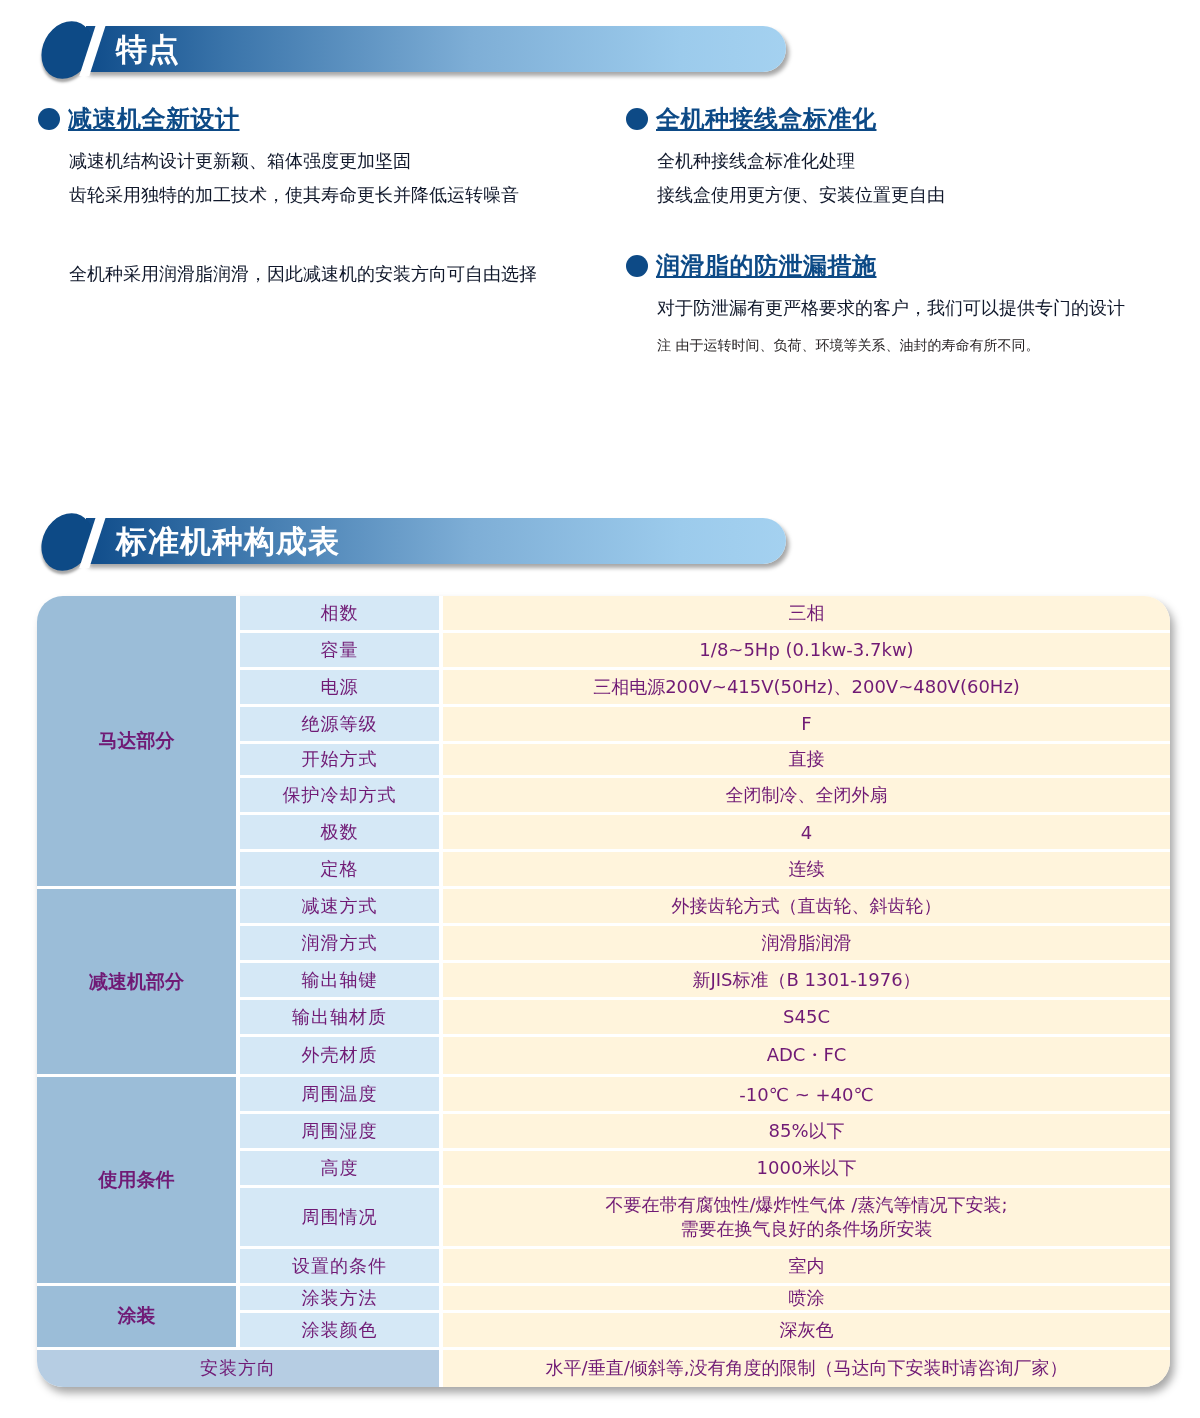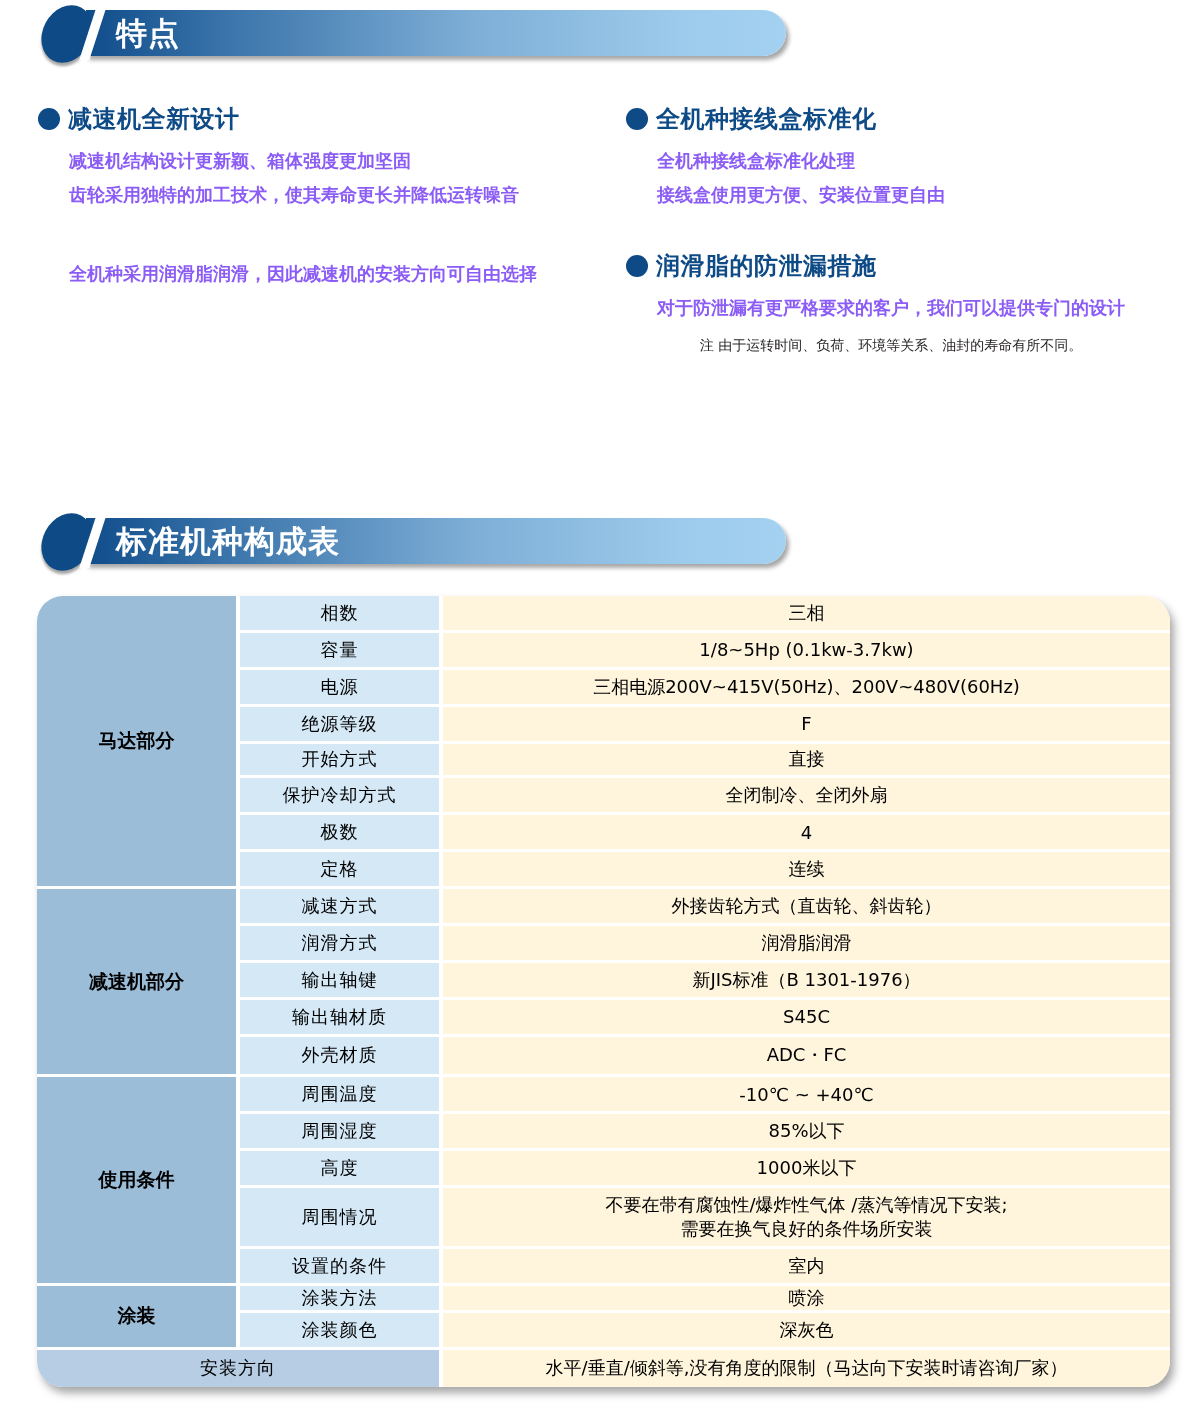--- a/index.html
+++ b/index.html
@@ -59,7 +59,7 @@
 </head>
 <body>
 
-<div class="banner" style="top:4px;">
+<div class="banner" style="top:20px;">
   <div class="bar"></div>
   <div class="oval"></div>
   <div class="slash"></div>

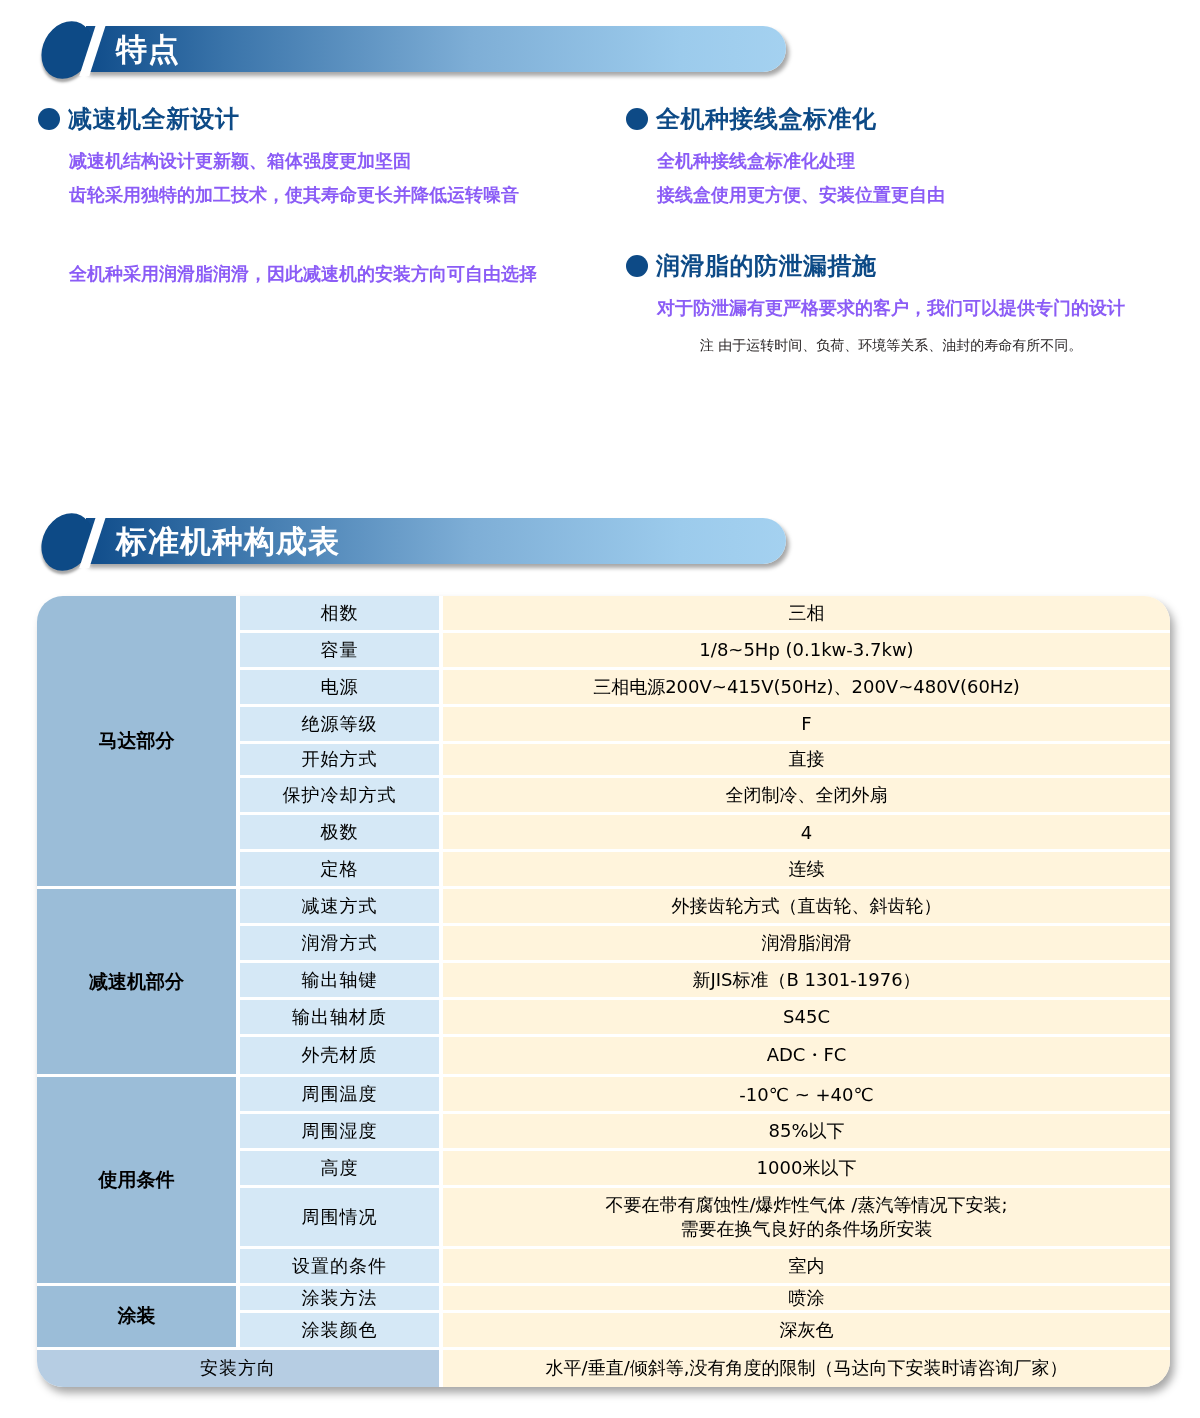--- a/index.html
+++ b/index.html
@@ -35,7 +35,7 @@
   .feature { position: absolute; }
   .feature .head { display: flex; align-items: center; height: 34px; }
   .feature .dot { width: 22px; height: 22px; border-radius: 50%; background: #0d4a86; margin-right: 8px; }
-  .feature .head-text { color: #0d4a86; font-weight: bold; font-size: 24px; letter-spacing: 0.5px; }
+  .feature .head-text { color: #0d4a86; font-weight: bold; font-size: 24px; letter-spacing: 0.5px; text-decoration: underline; }
   .feature .lines { margin-left: 31px; margin-top: 8px; }
   .feature .line { font-size: 18px; line-height: 34px; color: #8b5cf6; white-space: nowrap; font-weight: bold; }
   .feature .note { font-size: 14px; line-height: 20px; margin-top: 10px; white-space: nowrap; text-align: center; }

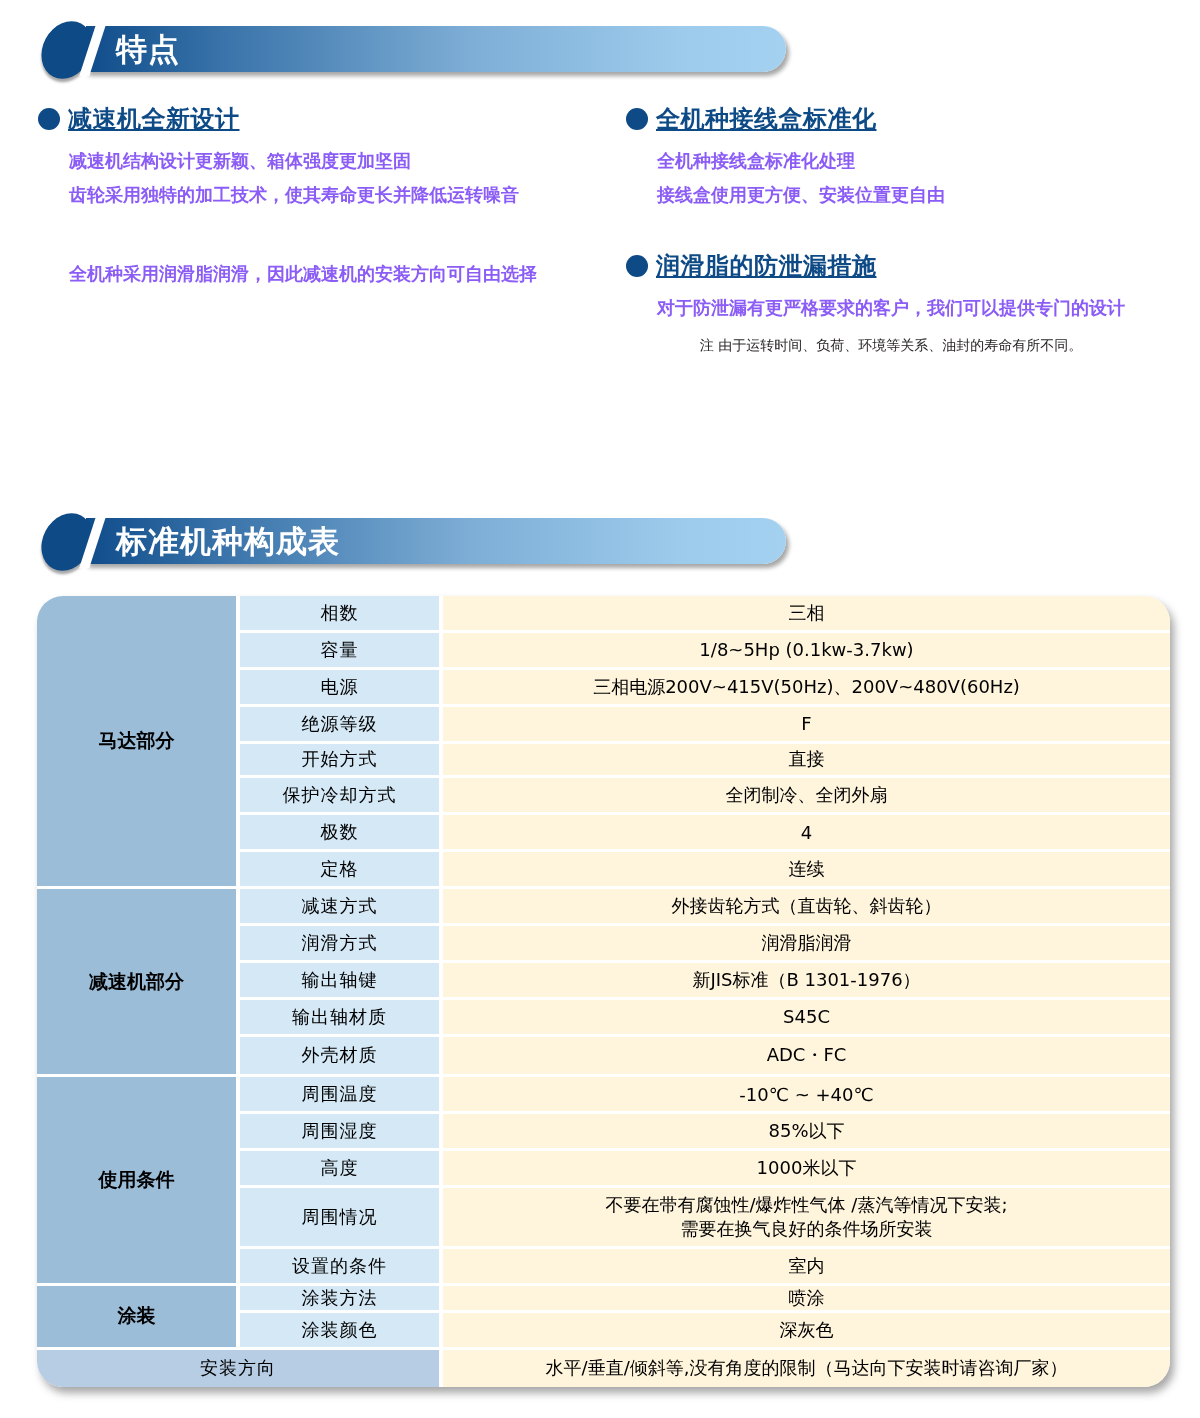--- a/index.html
+++ b/index.html
@@ -37,7 +37,7 @@
   .feature .dot { width: 22px; height: 22px; border-radius: 50%; background: #0d4a86; margin-right: 8px; }
   .feature .head-text { color: #0d4a86; font-weight: bold; font-size: 24px; letter-spacing: 0.5px; text-decoration: underline; }
   .feature .lines { margin-left: 31px; margin-top: 8px; }
-  .feature .line { font-size: 18px; line-height: 34px; color: #8b5cf6; white-space: nowrap; font-weight: bold; }
+  .feature .line { font-size: 18px; line-height: 34px; color: #0f172a; white-space: nowrap; }
   .feature .note { font-size: 14px; line-height: 20px; margin-top: 10px; white-space: nowrap; text-align: center; }
 
   

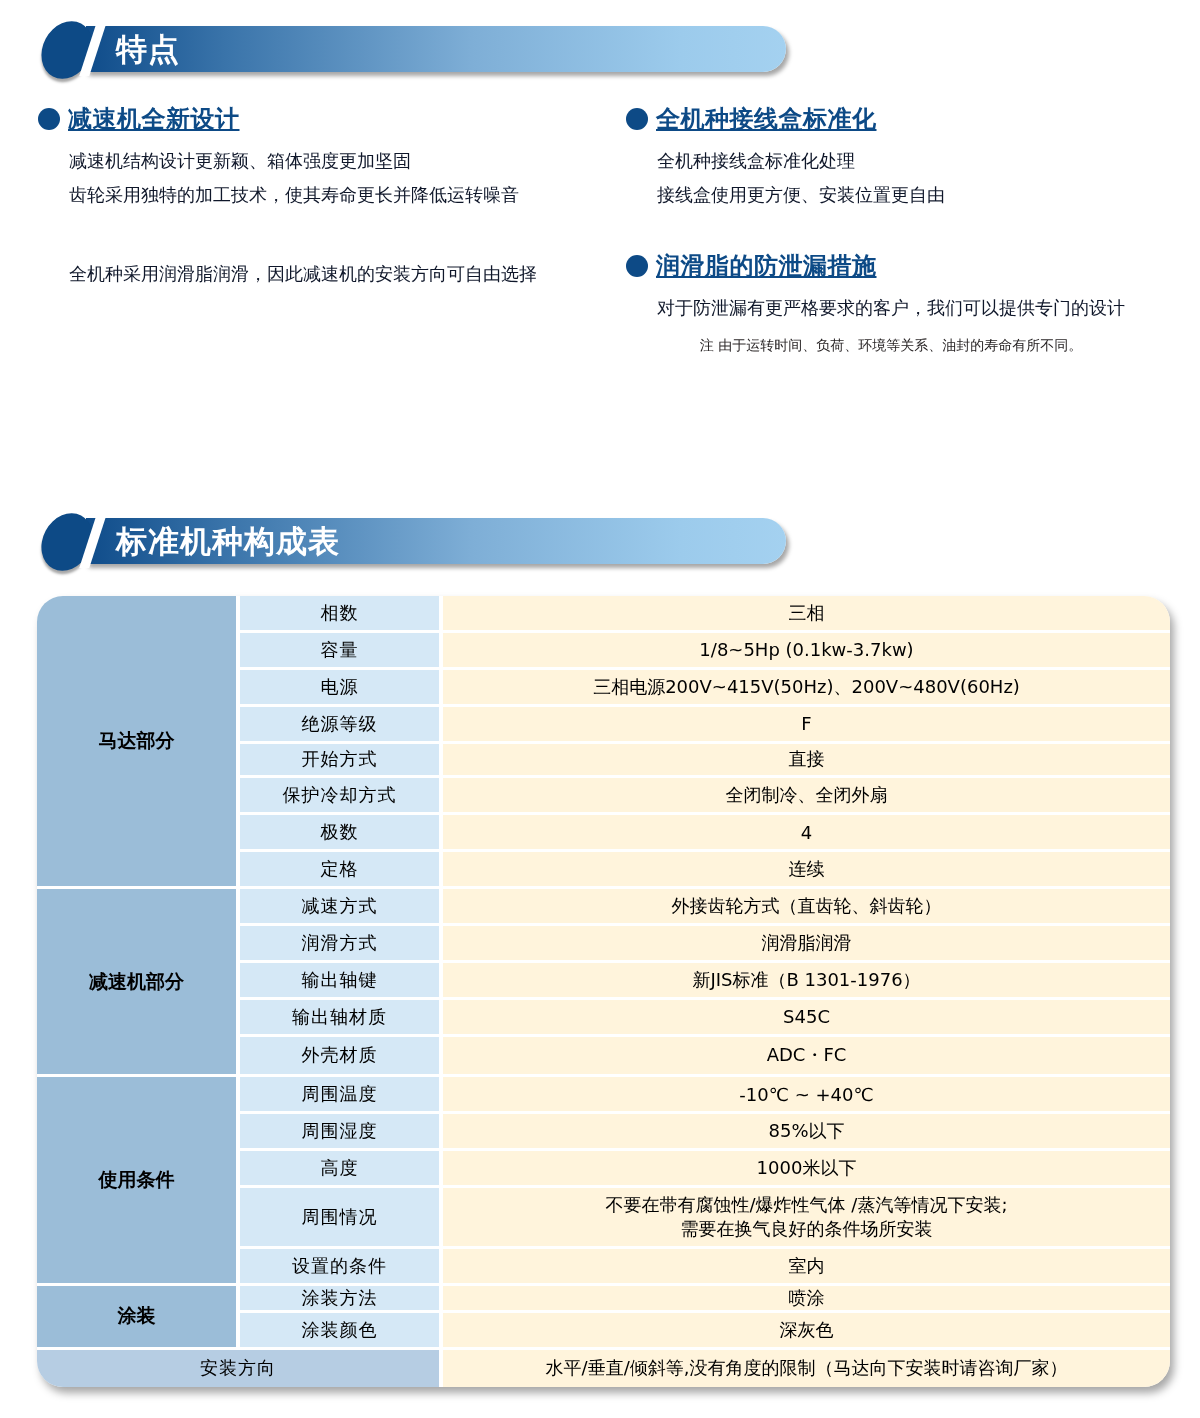--- a/index.html
+++ b/index.html
@@ -38,7 +38,7 @@
   .feature .head-text { color: #0d4a86; font-weight: bold; font-size: 24px; letter-spacing: 0.5px; text-decoration: underline; }
   .feature .lines { margin-left: 31px; margin-top: 8px; }
   .feature .line { font-size: 18px; line-height: 34px; color: #0f172a; white-space: nowrap; }
-  .feature .note { font-size: 14px; line-height: 20px; margin-top: 10px; white-space: nowrap; text-align: center; }
+  .feature .note { font-size: 14px; line-height: 20px; margin-top: 10px; white-space: nowrap; }
 
   
   .table-wrap {

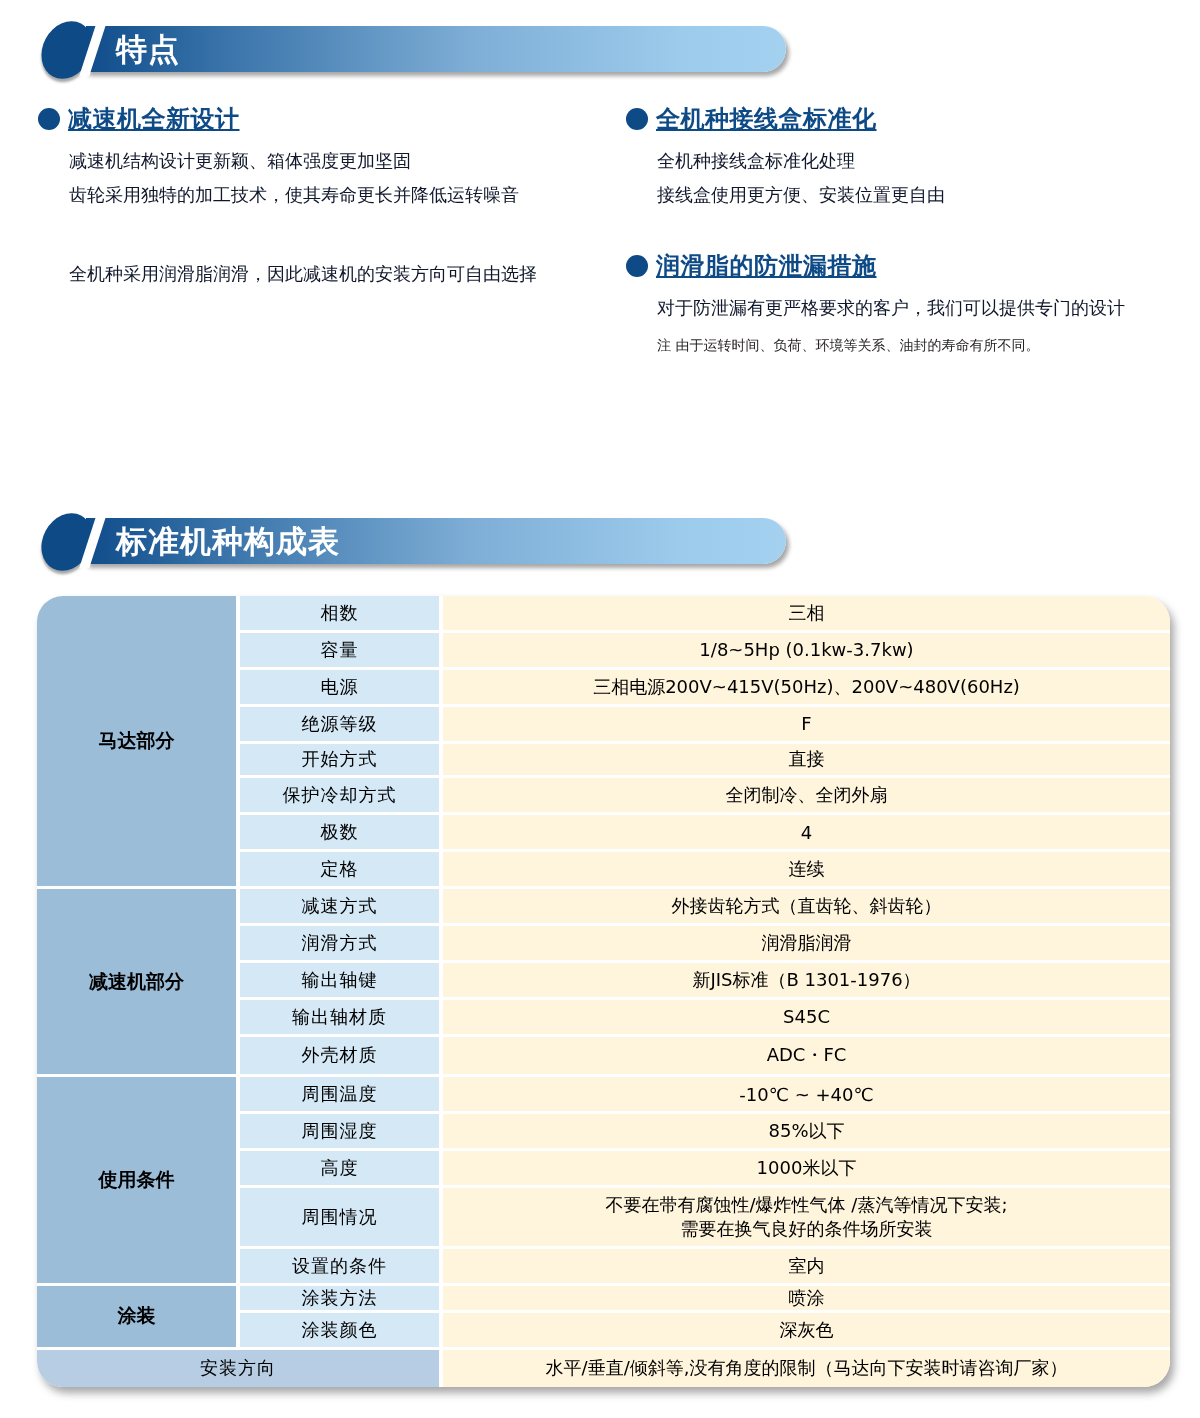--- a/index.html
+++ b/index.html
@@ -48,7 +48,7 @@
     overflow: hidden; background: #ffffff;
   }
   table { border-collapse: separate; border-spacing: 0; width: 100%; height: 100%; table-layout: fixed; }
-  td { text-align: center; vertical-align: middle; font-size: 18px; color: #000000; padding: 0 6px; }
+  td { text-align: center; vertical-align: middle; font-size: 18px; color: #701a75; padding: 0 6px; }
   td.group { background: #9bbdd8; font-weight: bold; font-size: 19px; border-right: 4px solid #ffffff; border-bottom: 3px solid #ffffff; }
   td.label { background: #d5e8f6; border-right: 4px solid #ffffff; border-bottom: 3px solid #ffffff; letter-spacing: 1px; }
   td.value { background: #fff4dc; border-bottom: 3px solid #ffffff; }

